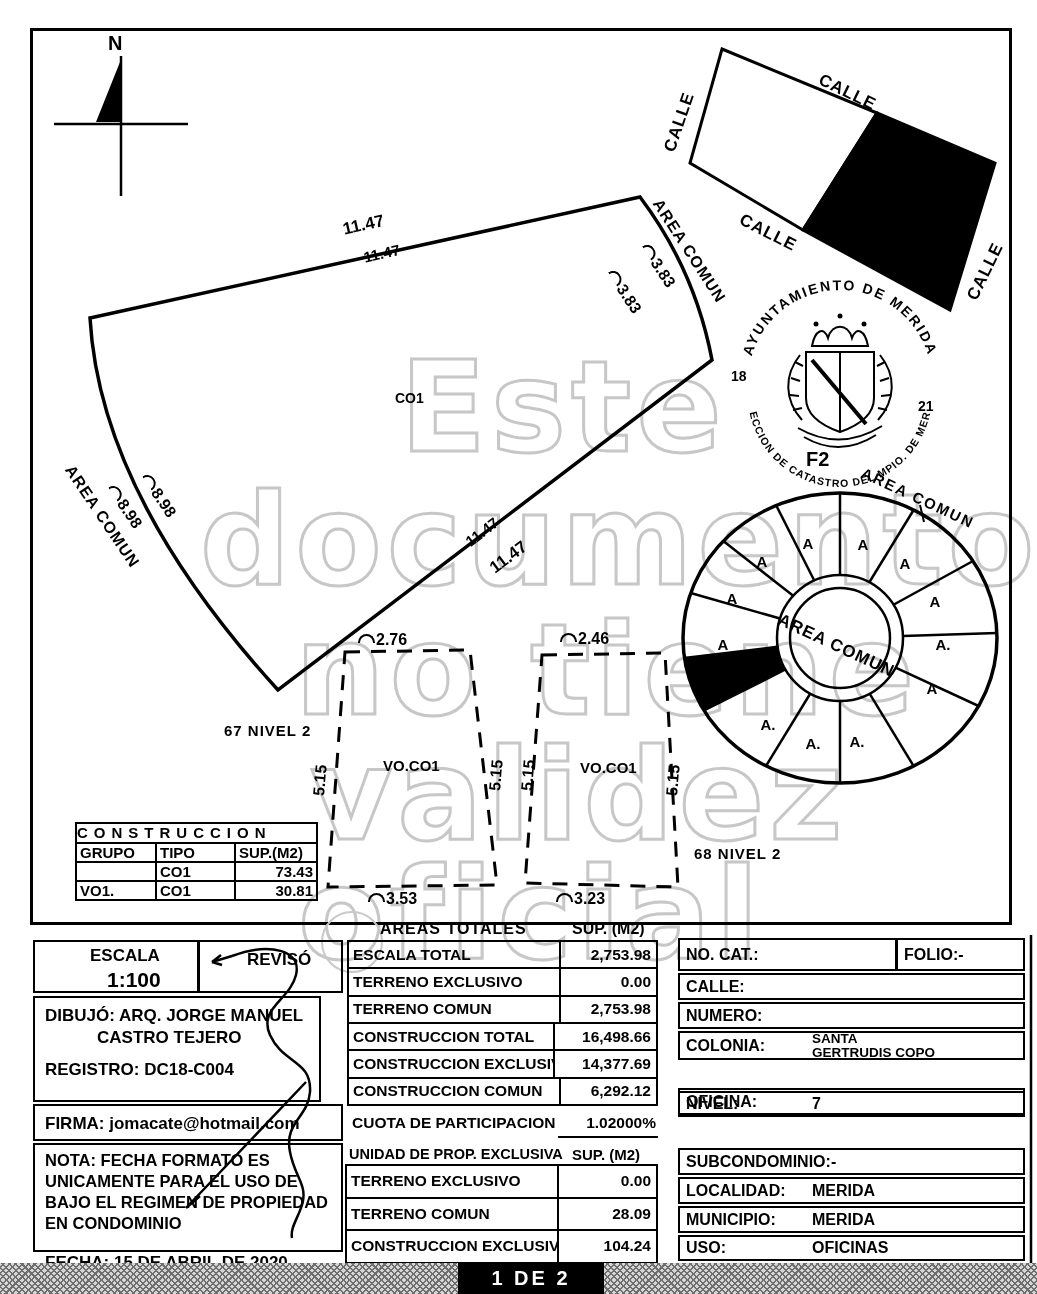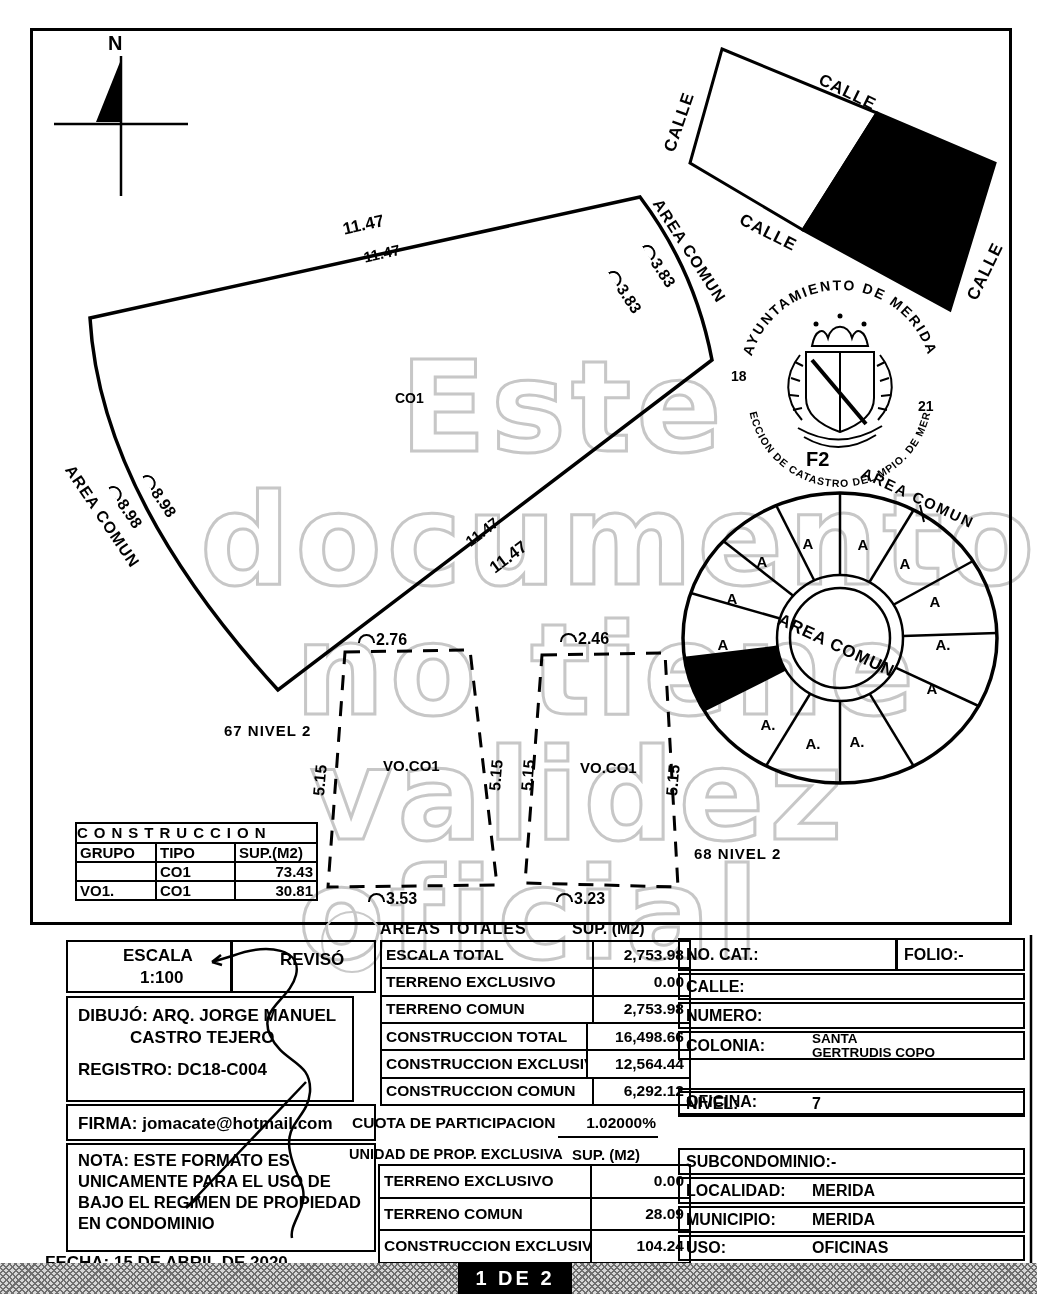--- a/index.html
+++ b/index.html
@@ -18,7 +18,7 @@
   .panel-border{position:absolute;left:30px;top:28px;width:976px;height:891px;
                 border:3px solid #000;z-index:2;}
   
-  .box{position:absolute;border:2.5px solid #000;z-index:4;box-sizing:border-box;background:transparent;margin-left:33px;}
+  .box{position:absolute;border:2.5px solid #000;z-index:4;box-sizing:border-box;background:transparent;}
   .cell-txt{position:absolute;font-weight:bold;white-space:nowrap;}
   .mtable{display:flex;flex-direction:column;}
   .mrow{display:flex;flex:1;border-bottom:2.5px solid #000;align-items:center;}

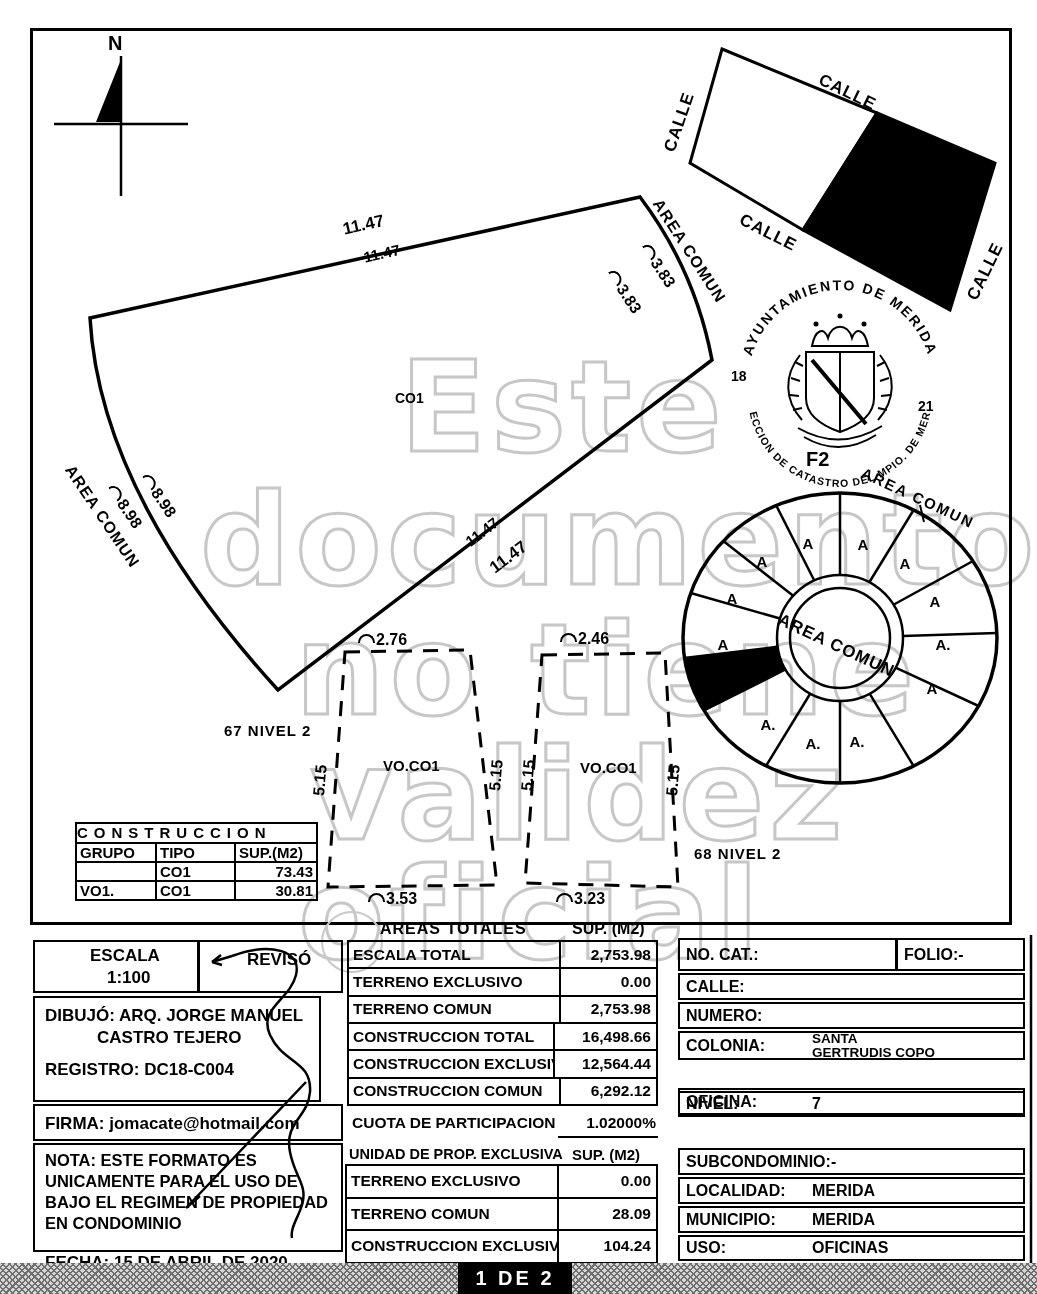--- a/index.html
+++ b/index.html
@@ -219,7 +219,7 @@
   <div class="box" style="left:33px;top:940px;width:310px;height:53px;">
     <div style="position:absolute;left:162px;top:0;bottom:0;width:2.5px;background:#000;"></div>
     <div class="cell-txt" style="left:55px;top:4px;font-size:17px;">ESCALA</div>
-    <div class="cell-txt" style="left:72px;top:26px;font-size:17px;">1:100</div>
+    <div class="cell-txt" style="left:72px;top:26px;font-size:21px;">1:100</div>
     <div class="cell-txt" style="left:212px;top:8px;font-size:17px;">REVISÓ</div>
   </div>
 

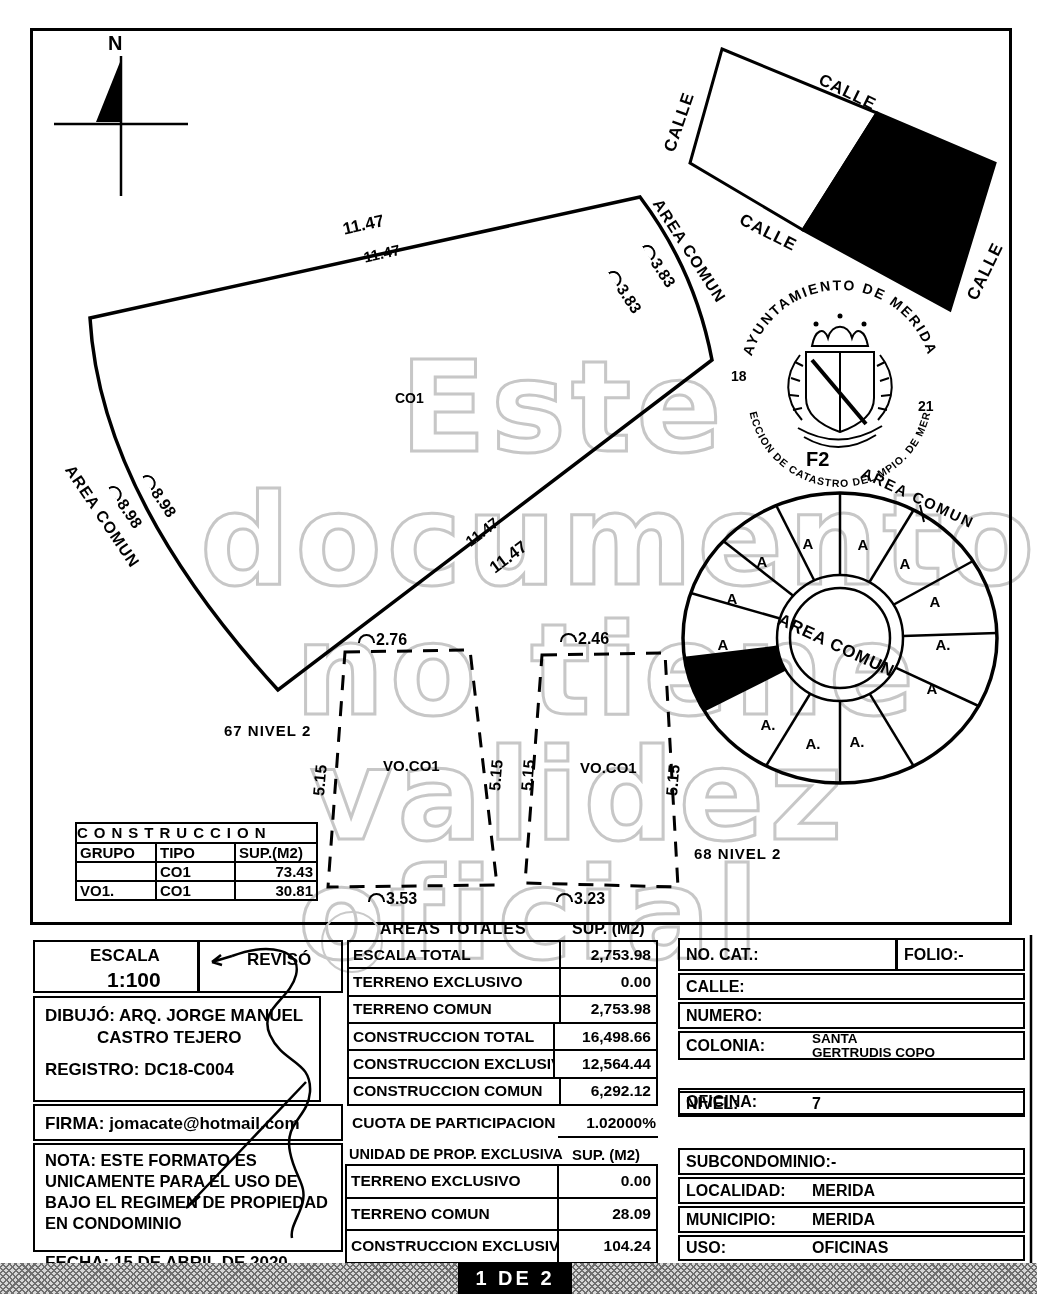--- a/index.html
+++ b/index.html
@@ -266,7 +266,7 @@
       </div>
     <div class="mrow">
         <div class="mlabel">CONSTRUCCION EXCLUSIVA</div>
-        <div class="mval">12,564.44</div>
+        <div class="mval">14,377.69</div>
       </div>
     <div class="mrow">
         <div class="mlabel">CONSTRUCCION COMUN</div>

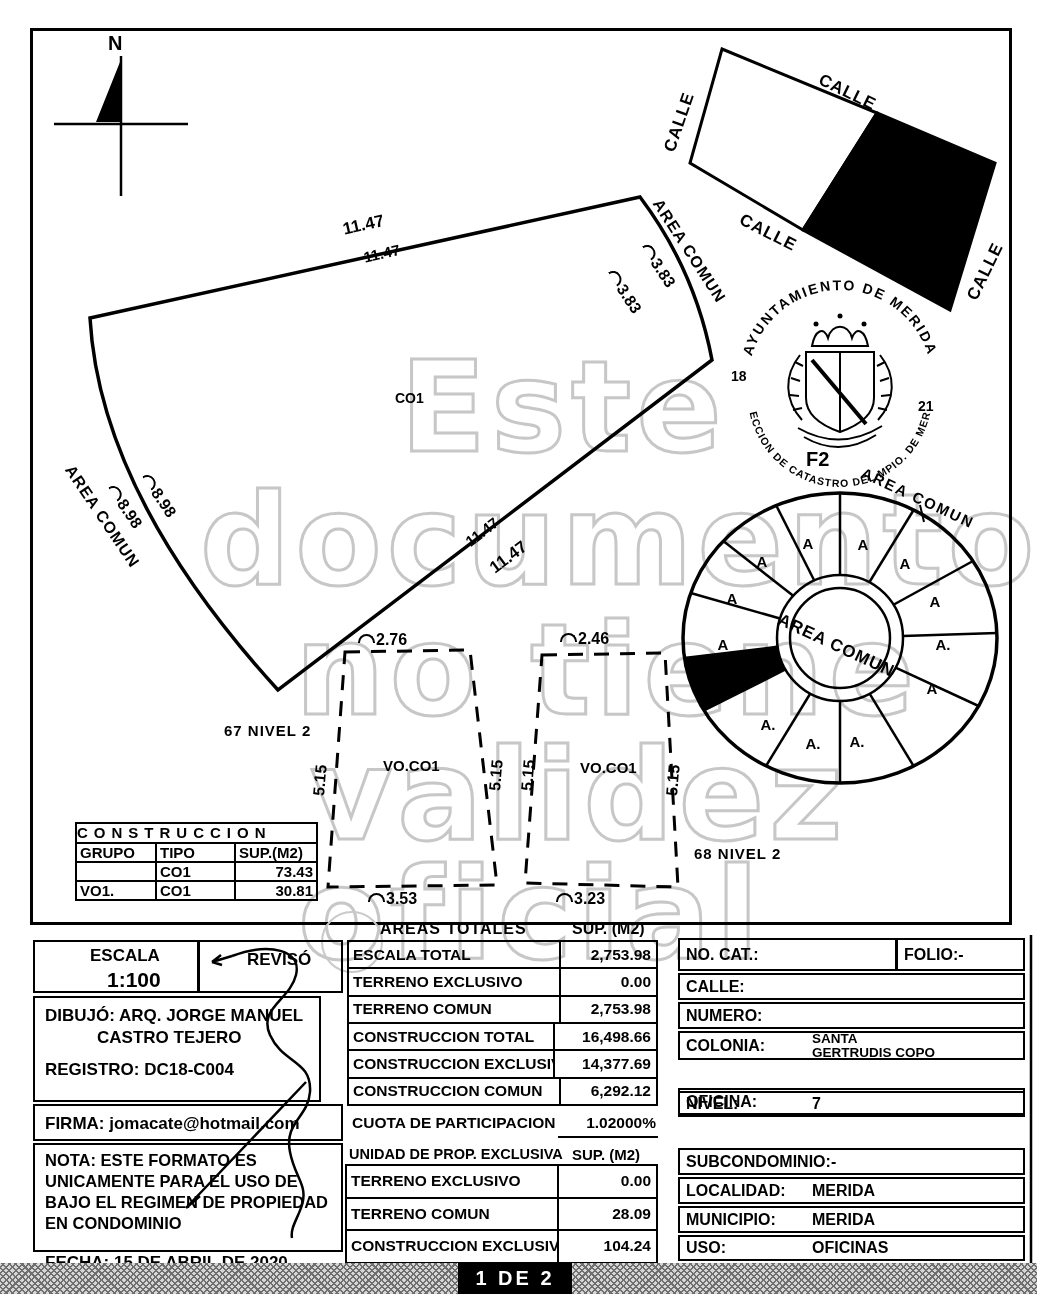--- a/index.html
+++ b/index.html
@@ -235,7 +235,7 @@
 
   <div class="box" style="left:33px;top:1143px;width:310px;height:109px;">
     <div style="position:absolute;left:10px;top:5px;">
-      <div class="nota-line">NOTA: ESTE FORMATO ES</div>
+      <div class="nota-line">NOTA: FECHA FORMATO ES</div>
       <div class="nota-line">UNICAMENTE PARA EL USO DE</div>
       <div class="nota-line">BAJO EL REGIMEN DE PROPIEDAD</div>
       <div class="nota-line">EN CONDOMINIO</div>

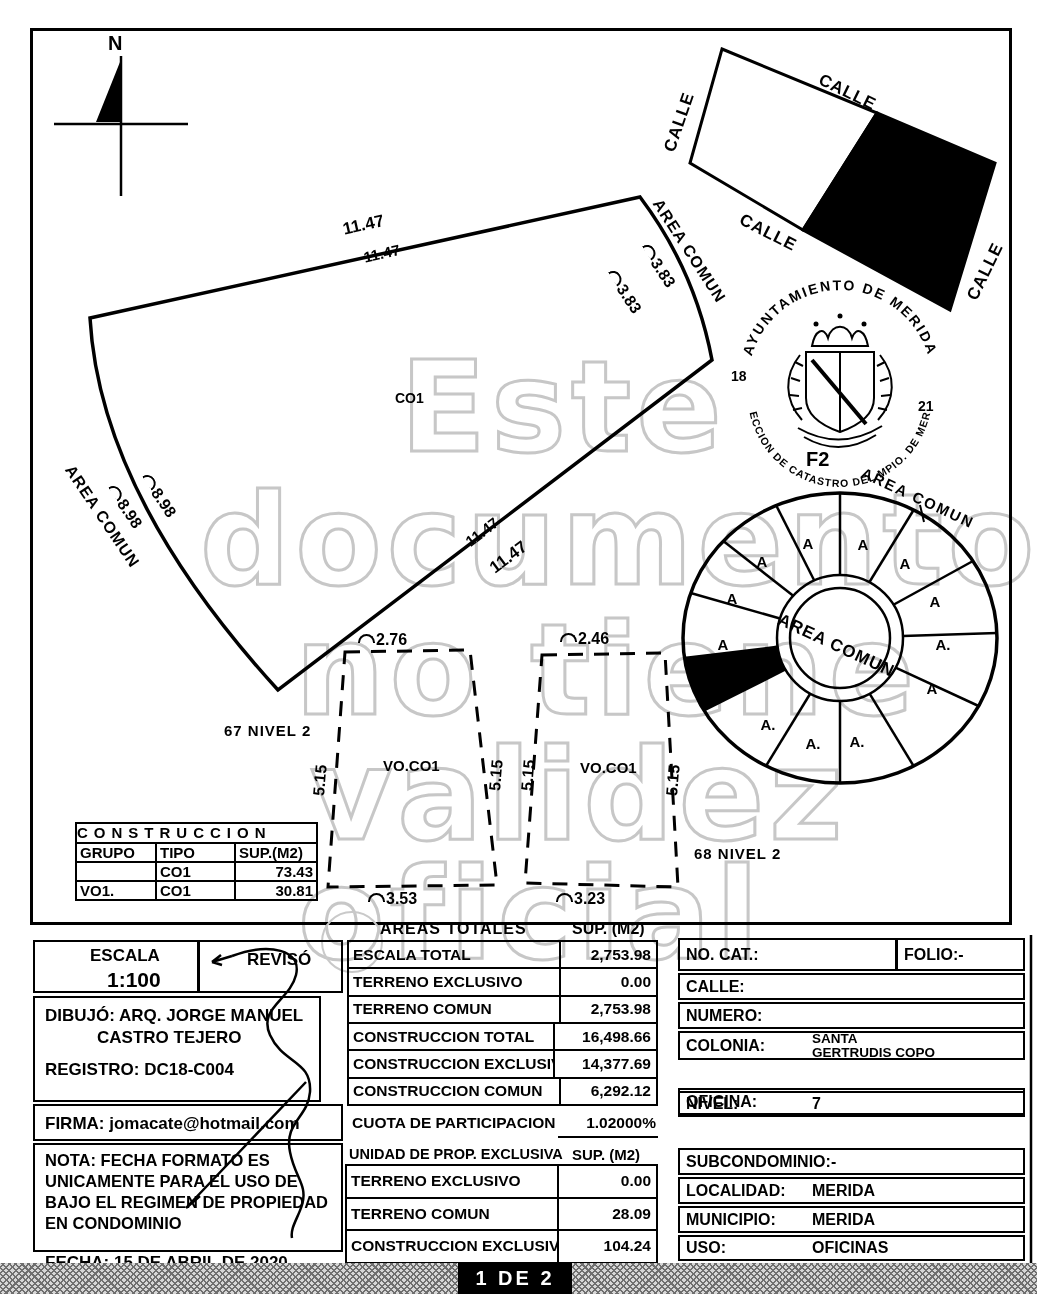--- a/index.html
+++ b/index.html
@@ -45,7 +45,7 @@
          background-color:#d6d6d6;
          background-image:repeating-linear-gradient(45deg,#6f6f6f 0 1.5px,transparent 1.5px 4.5px),
                           repeating-linear-gradient(-45deg,#6f6f6f 0 1.5px,transparent 1.5px 4.5px);}
-  .badge{position:absolute;left:458px;top:1263px;width:114px;height:31px;background:#000;color:#fff;
+  .badge{position:absolute;left:458px;top:1263px;width:146px;height:31px;background:#000;color:#fff;
          z-index:7;display:flex;align-items:center;justify-content:center;font-size:20px;
          font-weight:bold;letter-spacing:3px;}
   .nota-line{font-size:16.5px;font-weight:bold;line-height:21px;white-space:nowrap;}

